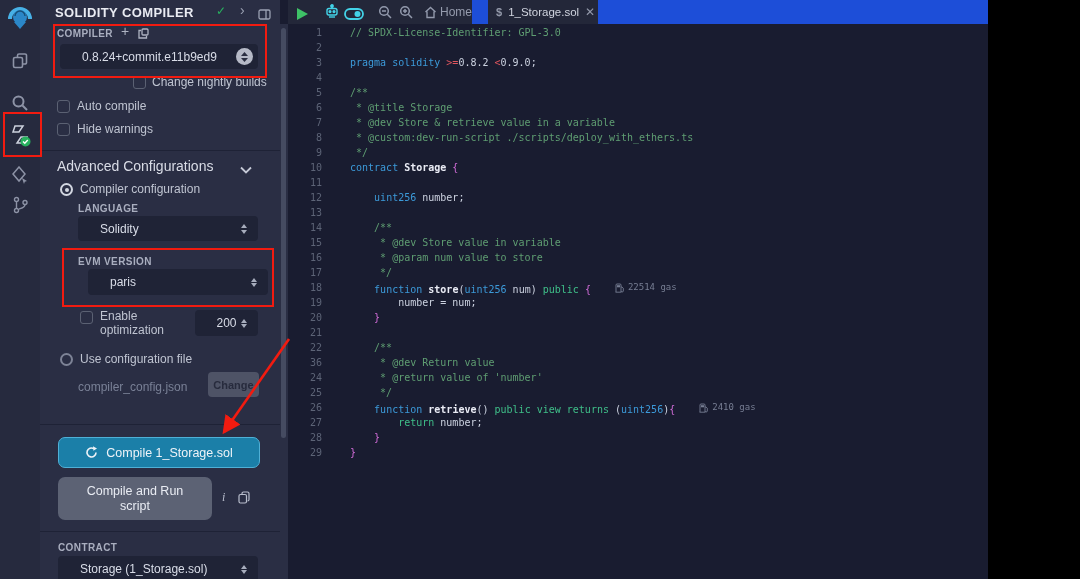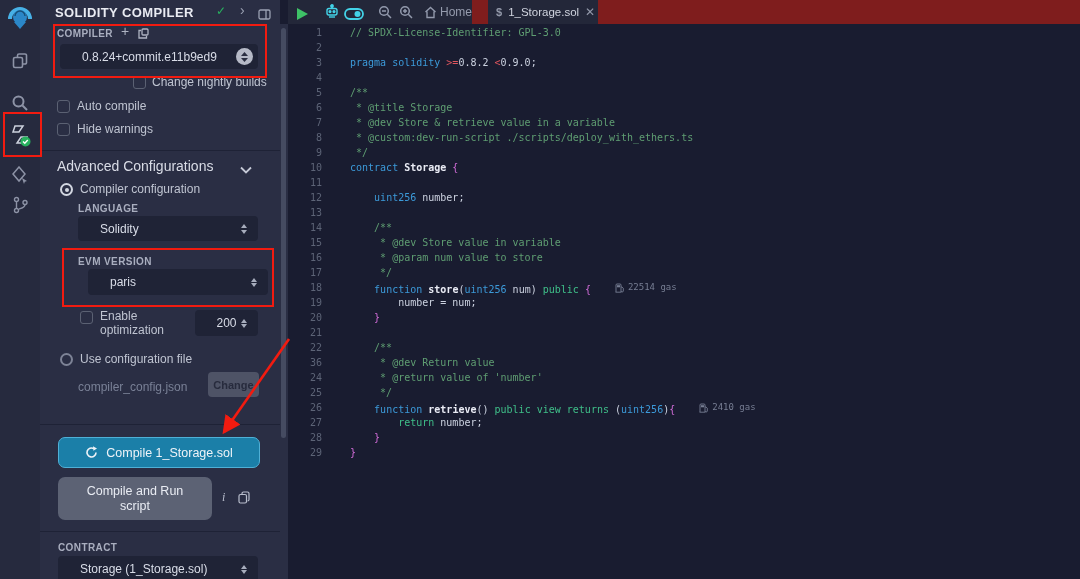--- a/index.html
+++ b/index.html
@@ -3,7 +3,7 @@
 <meta charset="utf-8">
 <style>
   html,body{margin:0;padding:0;background:#000;}
-  #app{position:relative;width:1080px;height:579px;overflow:hidden;
+  #app{position:relative;width:988px;height:579px;overflow:hidden;
        font-family:"Liberation Sans",sans-serif;background:var(--editor-bg);}
   .abs{position:absolute;}
 

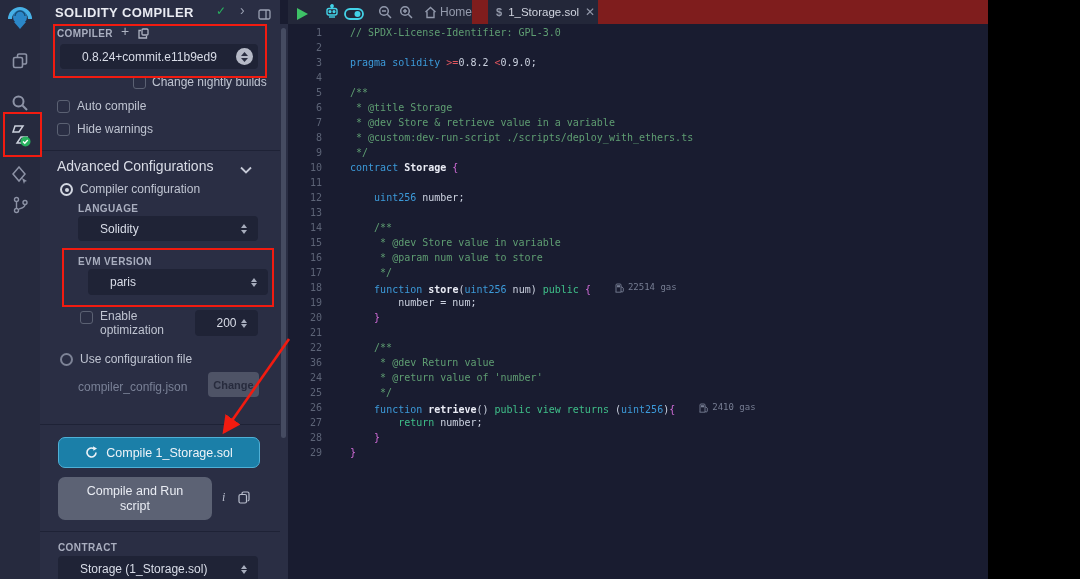--- a/index.html
+++ b/index.html
@@ -45,7 +45,7 @@
   #panel-scroll-thumb{left:281px;top:28px;width:5px;height:410px;border-radius:3px;background:#454b61;}
 
   
-  #top-bar{left:288px;top:0;width:792px;height:24px;background:#7f1d1d;}
+  #top-bar{left:288px;top:0;width:792px;height:24px;background:#1d4ed8;}
   #tb-controls{position:absolute;left:0;top:0;width:184px;height:24px;background:#232739;}
   .tb-div{position:absolute;top:0;width:1px;height:24px;background:#10132
 5;}

